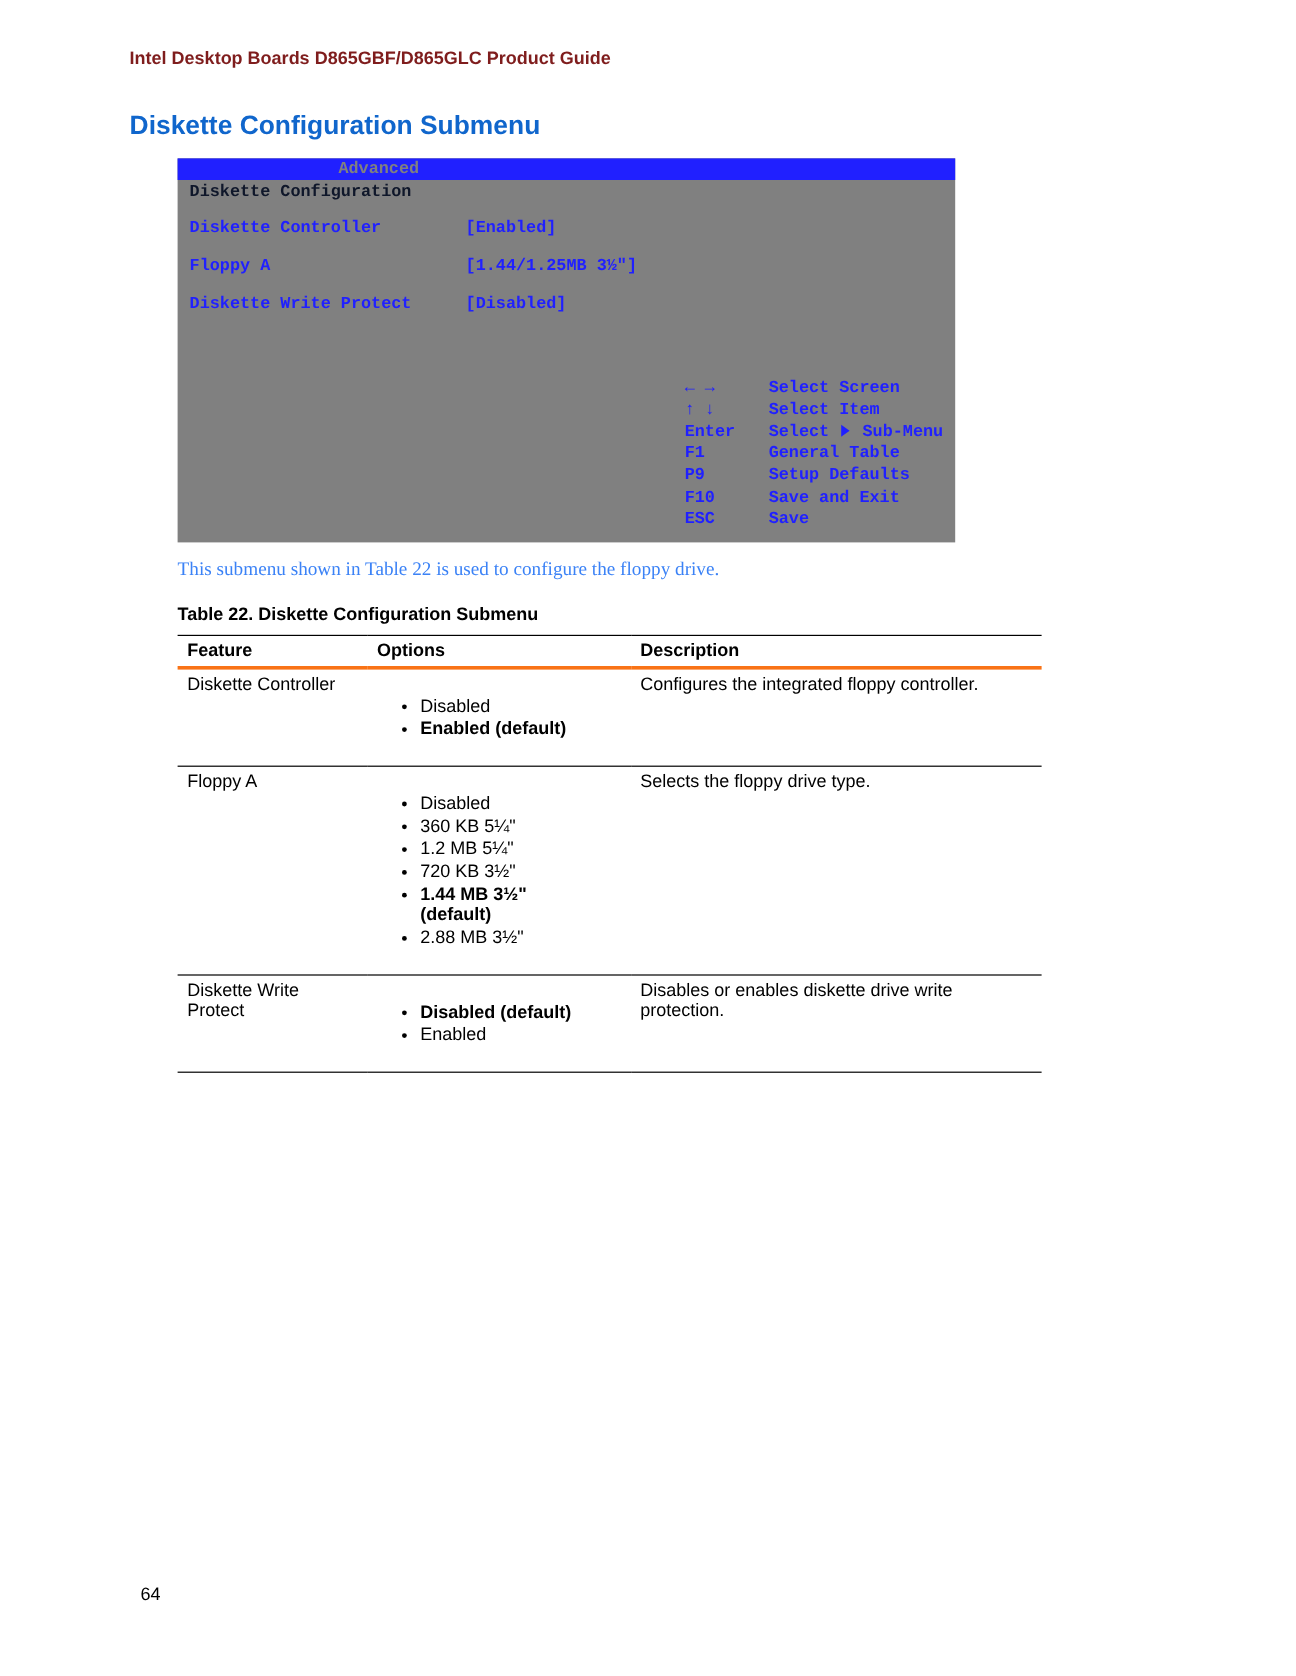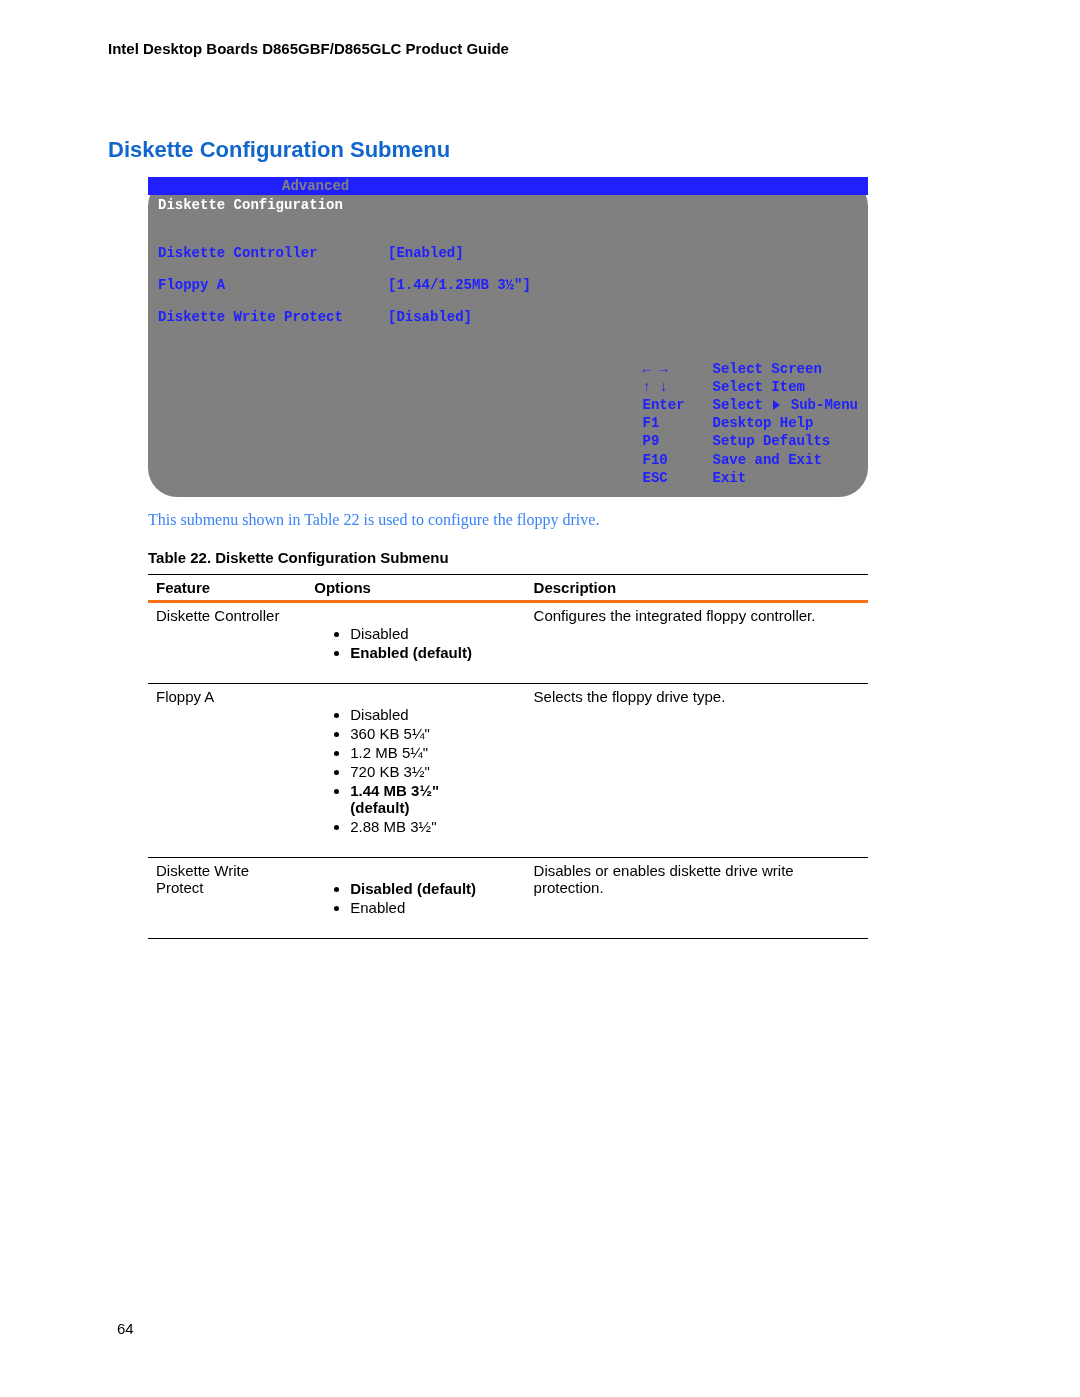--- a/index.html
+++ b/index.html
@@ -19,8 +19,8 @@
   .doc-header {
     font-size: 15px;
     font-weight: bold;
-    color: #000000;
-    margin-bottom: 80px;
+    color: #7f1d1d;
+    margin-bottom: 35px;
   }
   .section-title {
     color: #1066cc;

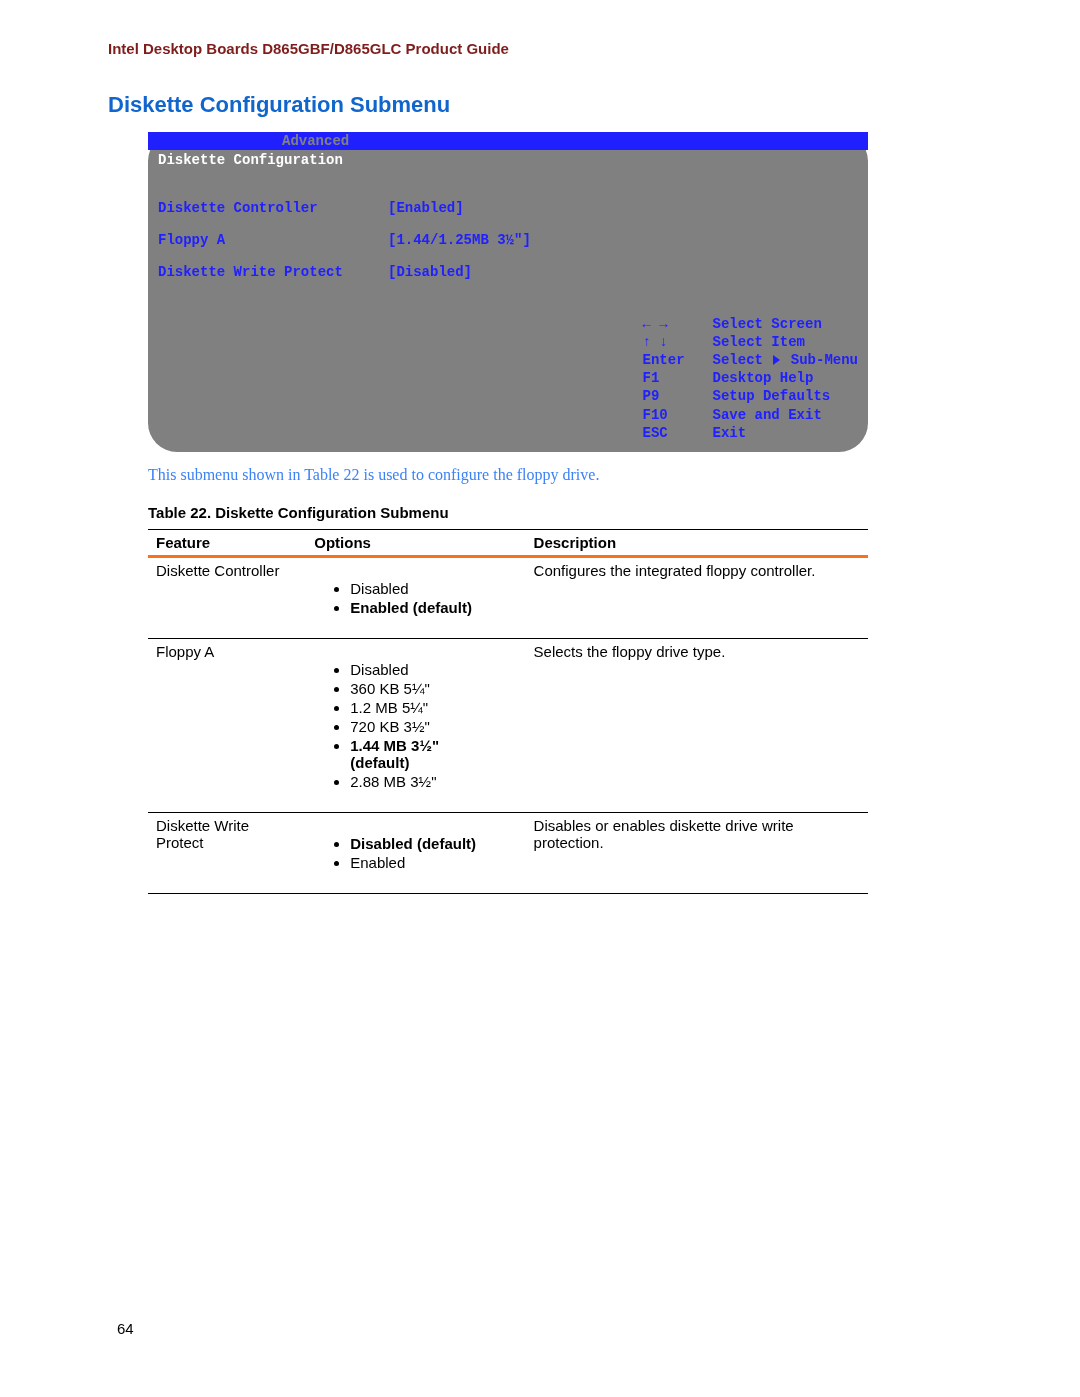--- a/index.html
+++ b/index.html
@@ -29,14 +29,13 @@
     margin-bottom: 14px;
   }
   .bios-box {
-    width: 720px;
+    width: 648px;
     margin-left: 40px;
     background: #808080;
     font-family: "Courier New", monospace;
     font-size: 14px;
     color: #a0a0a0;
     position: relative;
-    border-radius: 29px;
   }
   .bios-header {
     background: #2020ff;

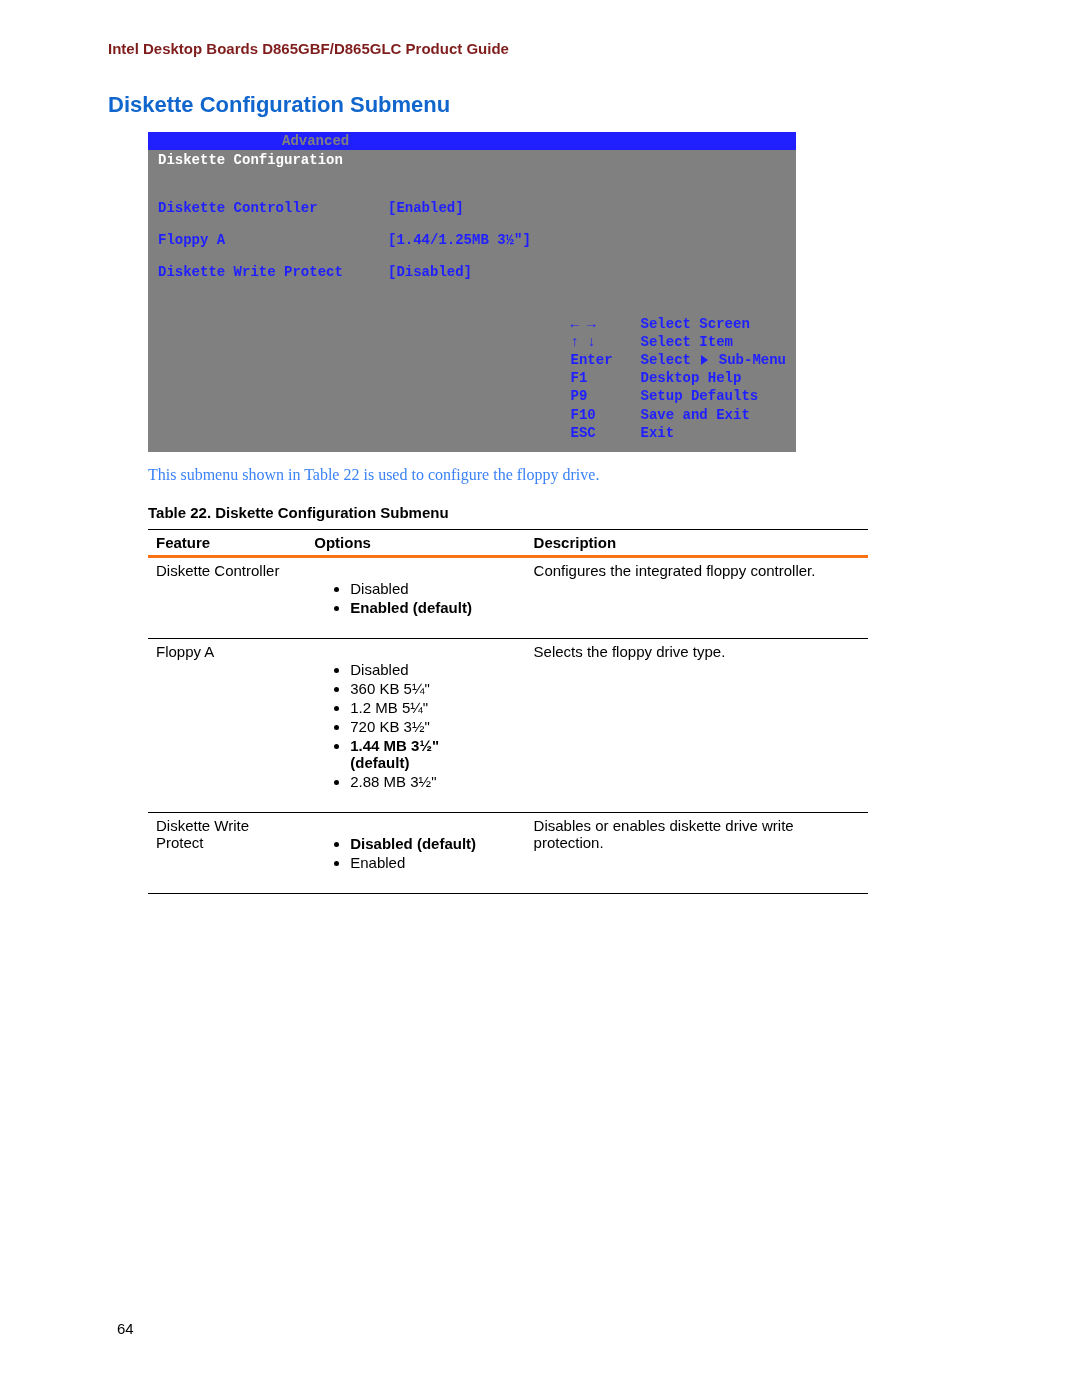--- a/index.html
+++ b/index.html
@@ -56,9 +56,9 @@
     position: relative;
   }
   .bios-title-row {
-    color: #ffffff;
-    font-weight: bold;
-    margin-bottom: 32px;
+    color: #0f172a;
+    font-weight: bold;
+    margin-bottom: 14px;
   }
   .bios-row {
     display: flex;

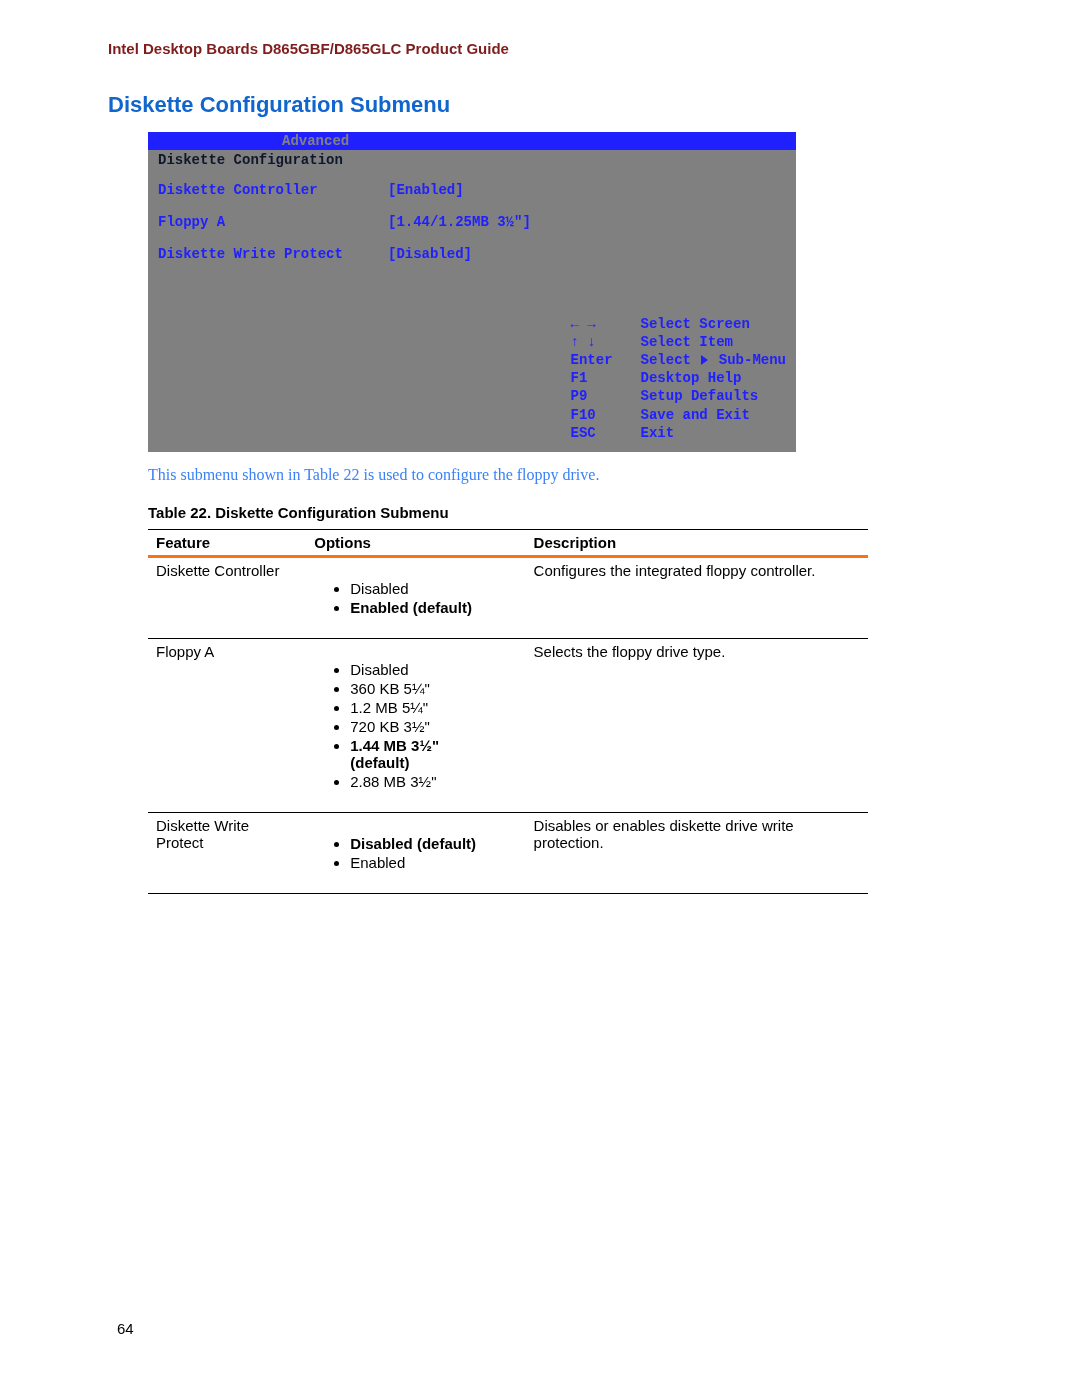--- a/index.html
+++ b/index.html
@@ -190,7 +190,7 @@
         </div>
         <div class="bios-help-row">
           <span class="bios-help-key">F1</span>
-          <span class="bios-help-desc">Desktop Help</span>
+          <span class="bios-help-desc">General Table</span>
         </div>
         <div class="bios-help-row">
           <span class="bios-help-key">P9</span>

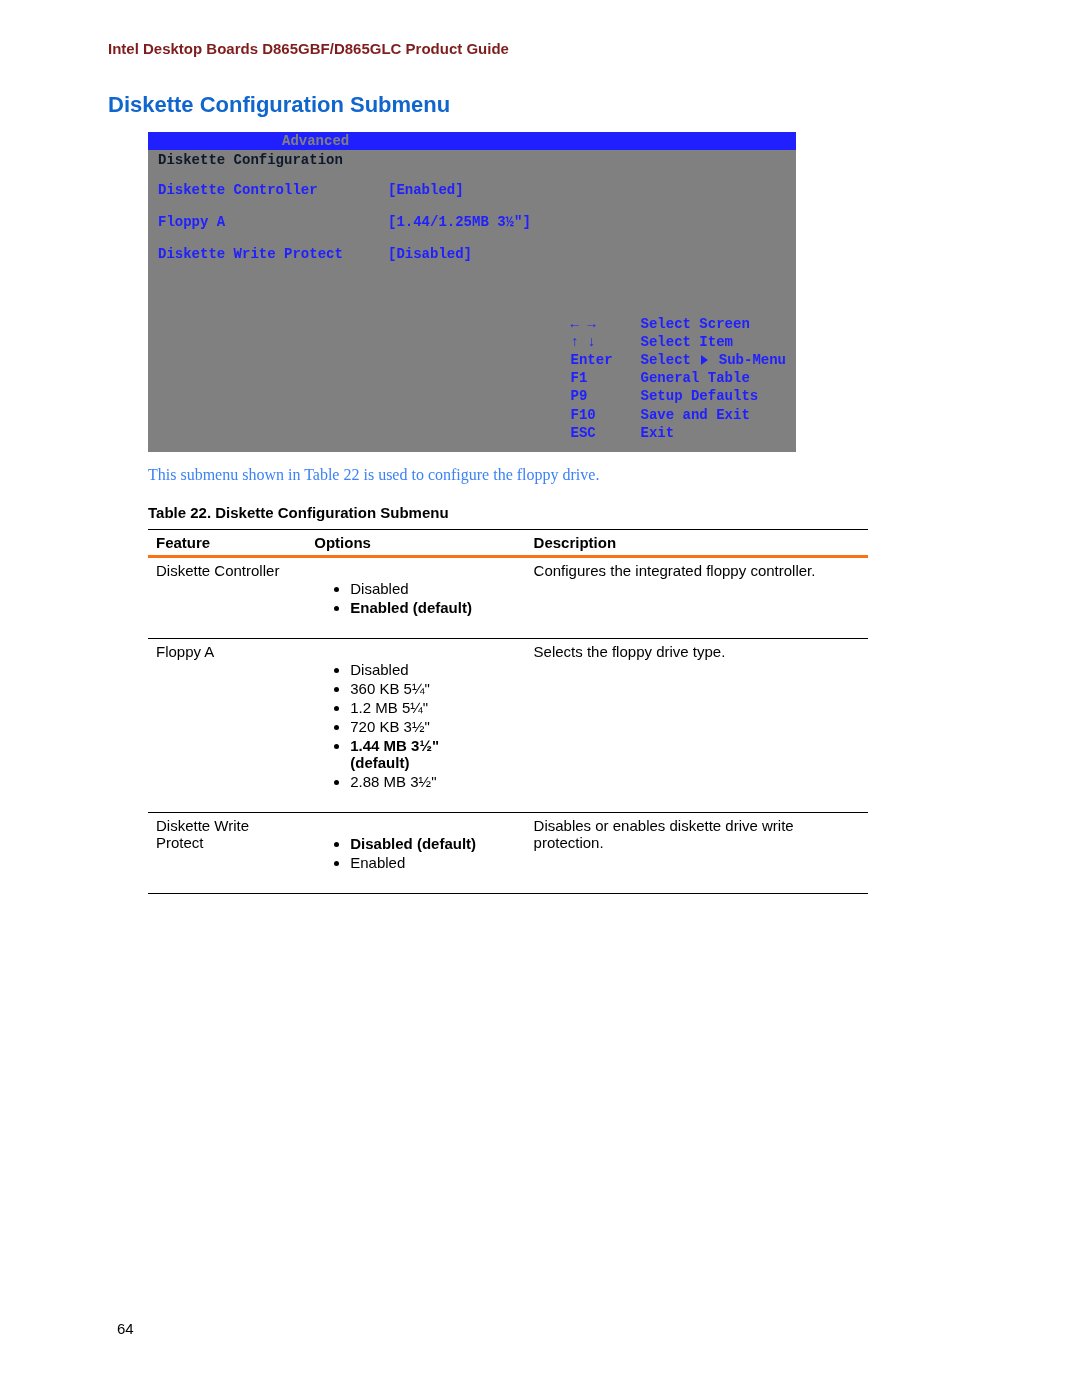--- a/index.html
+++ b/index.html
@@ -202,7 +202,7 @@
         </div>
         <div class="bios-help-row">
           <span class="bios-help-key">ESC</span>
-          <span class="bios-help-desc">Exit</span>
+          <span class="bios-help-desc">Save</span>
         </div>
       </div>
     </div>

